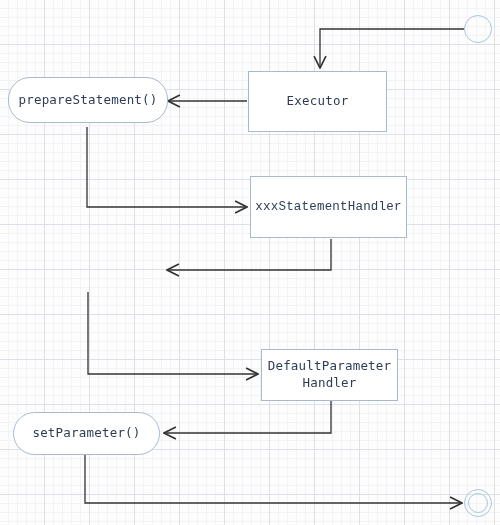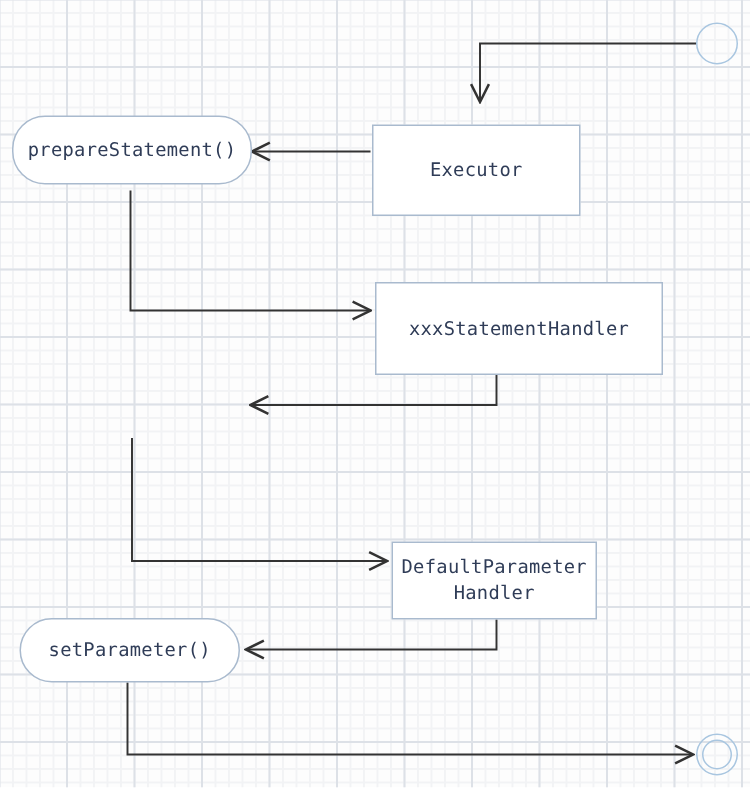--- a/index.html
+++ b/index.html
@@ -53,7 +53,6 @@
   }
   .node.rect {
     border-radius: 0px;
-    margin-top: 12px;
   }
   .terminal {
     position: absolute;

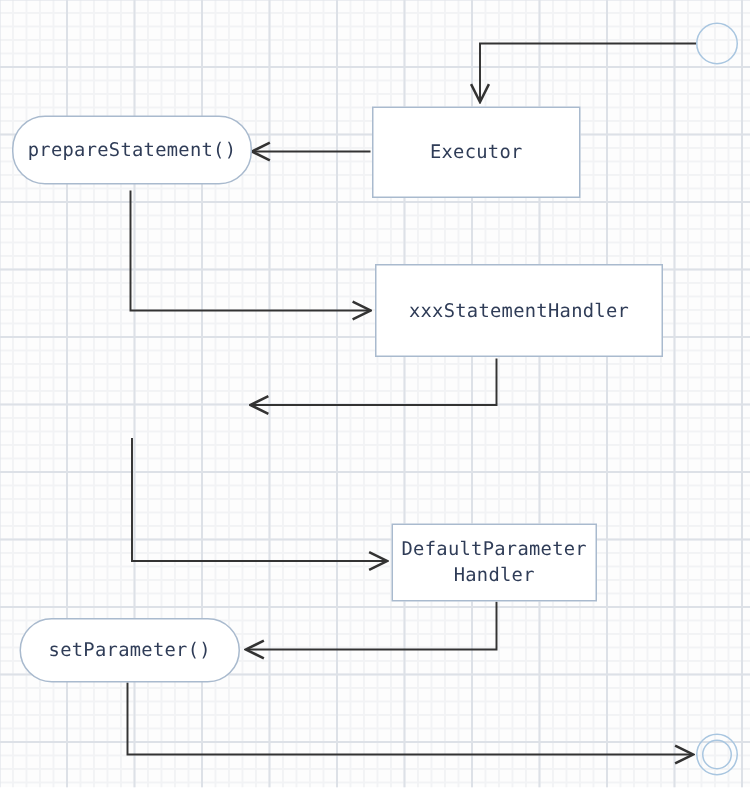--- a/index.html
+++ b/index.html
@@ -103,7 +103,7 @@
 
   <div class="node rounded" style="left:8px; top:77px; width:160px; height:46px;">prepareStatement()</div>
 
-  <div class="node rect" style="left:250px; top:176px; width:192px; height:62px;">xxxStatementHandler</div>
+  <div class="node rect" style="left:250px; top:176px; width:157px; height:62px;font-family:Liberation Mono, monospace;">xxxStatementHandler</div>
 
 
   <div class="node rounded" style="left:13px; top:412px; width:147px; height:43px;">setParameter()</div>

